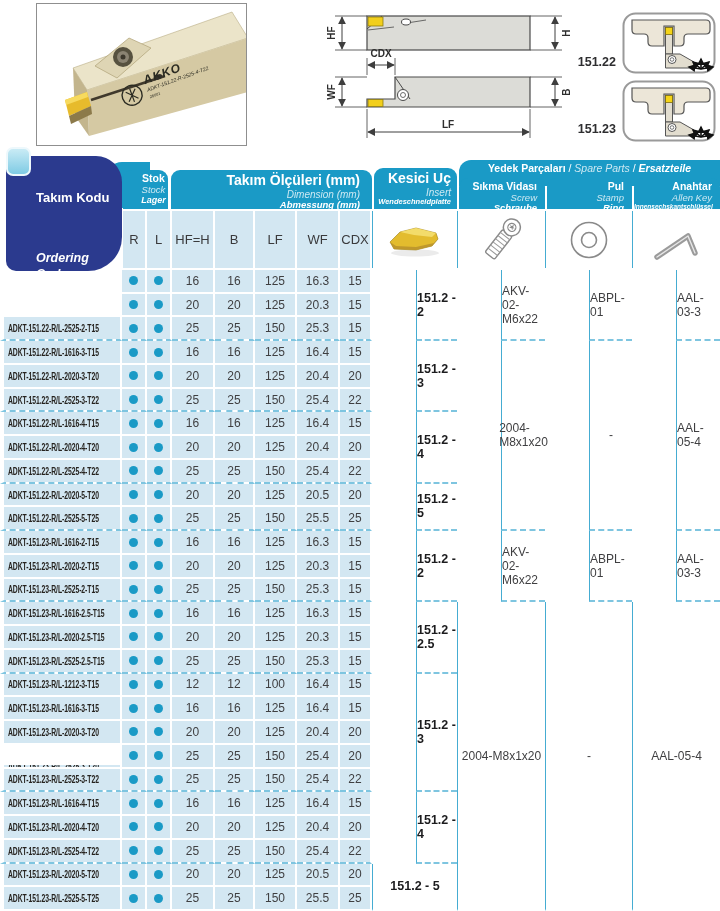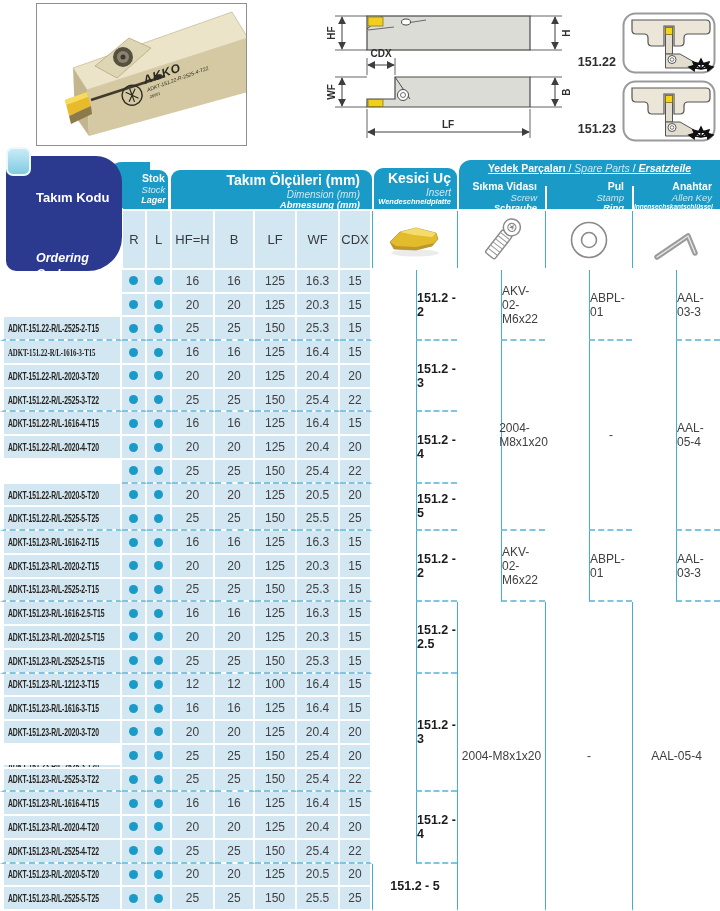--- a/index.html
+++ b/index.html
@@ -39,7 +39,7 @@
   .insert-box{left:374px;top:168px;width:83px;height:41px;padding-right:6px;}
   .insert-box .h-de{font-size:7.5px;}
   .spare-band{position:absolute;left:459px;top:160px;width:261px;height:26px;background:#1a9ac6;
-              border-radius:12px 0 0 0;color:#fff;text-align:center;font-size:10.5px;line-height:16px;z-index:2;text-decoration:underline;}
+              border-radius:12px 0 0 0;color:#fff;text-align:center;font-size:10.5px;line-height:16px;z-index:2;}
   .sb-tr{font-weight:bold;} .sb-en{font-style:italic;color:rgba(255,255,255,.78);} .sb-de{font-weight:bold;font-style:italic;}
   .screw-box{left:459px;top:178px;width:86px;height:31px;}
   .pul-box{left:547px;top:178px;width:85px;height:31px;}

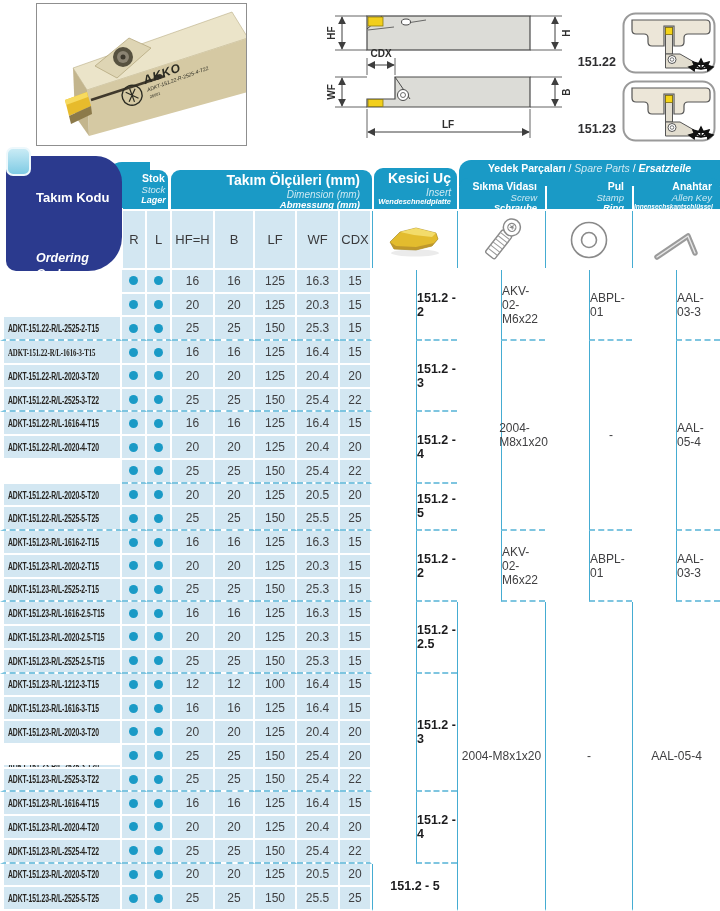--- a/index.html
+++ b/index.html
@@ -306,7 +306,7 @@
       <div class="lc ge" style="grid-area: 3 / 6;">150</div>
       <div class="lc ge" style="grid-area: 3 / 7;">25.3</div>
       <div class="lc ge" style="grid-area: 3 / 8;">15</div>
-      <div class="lc codecell" style="grid-area: 4 / 1; font-family: Liberation Serif, serif;">
+      <div class="lc codecell" style="grid-area: 4 / 1;">
         <span class="codetext">ADKT-151.22-R/L-1616-3-T15</span>
       </div>
       <div class="lc" style="grid-area: 4 / 2;">

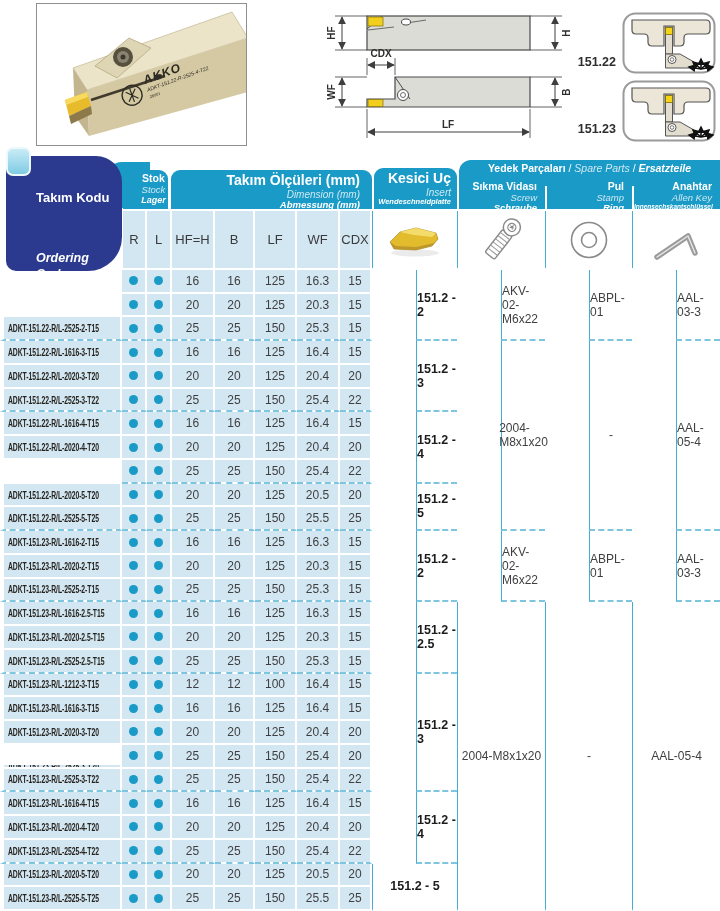--- a/index.html
+++ b/index.html
@@ -376,6 +376,9 @@
       <div class="lc" style="grid-area: 8 / 6;">125</div>
       <div class="lc" style="grid-area: 8 / 7;">20.4</div>
       <div class="lc" style="grid-area: 8 / 8;">20</div>
+      <div class="lc codecell ge" style="grid-area: 9 / 1;">
+        <span class="codetext">ADKT-151.22-R/L-2525-4-T22</span>
+      </div>
       <div class="lc ge" style="grid-area: 9 / 2;">
         <span class="dot"></span>
       </div>

